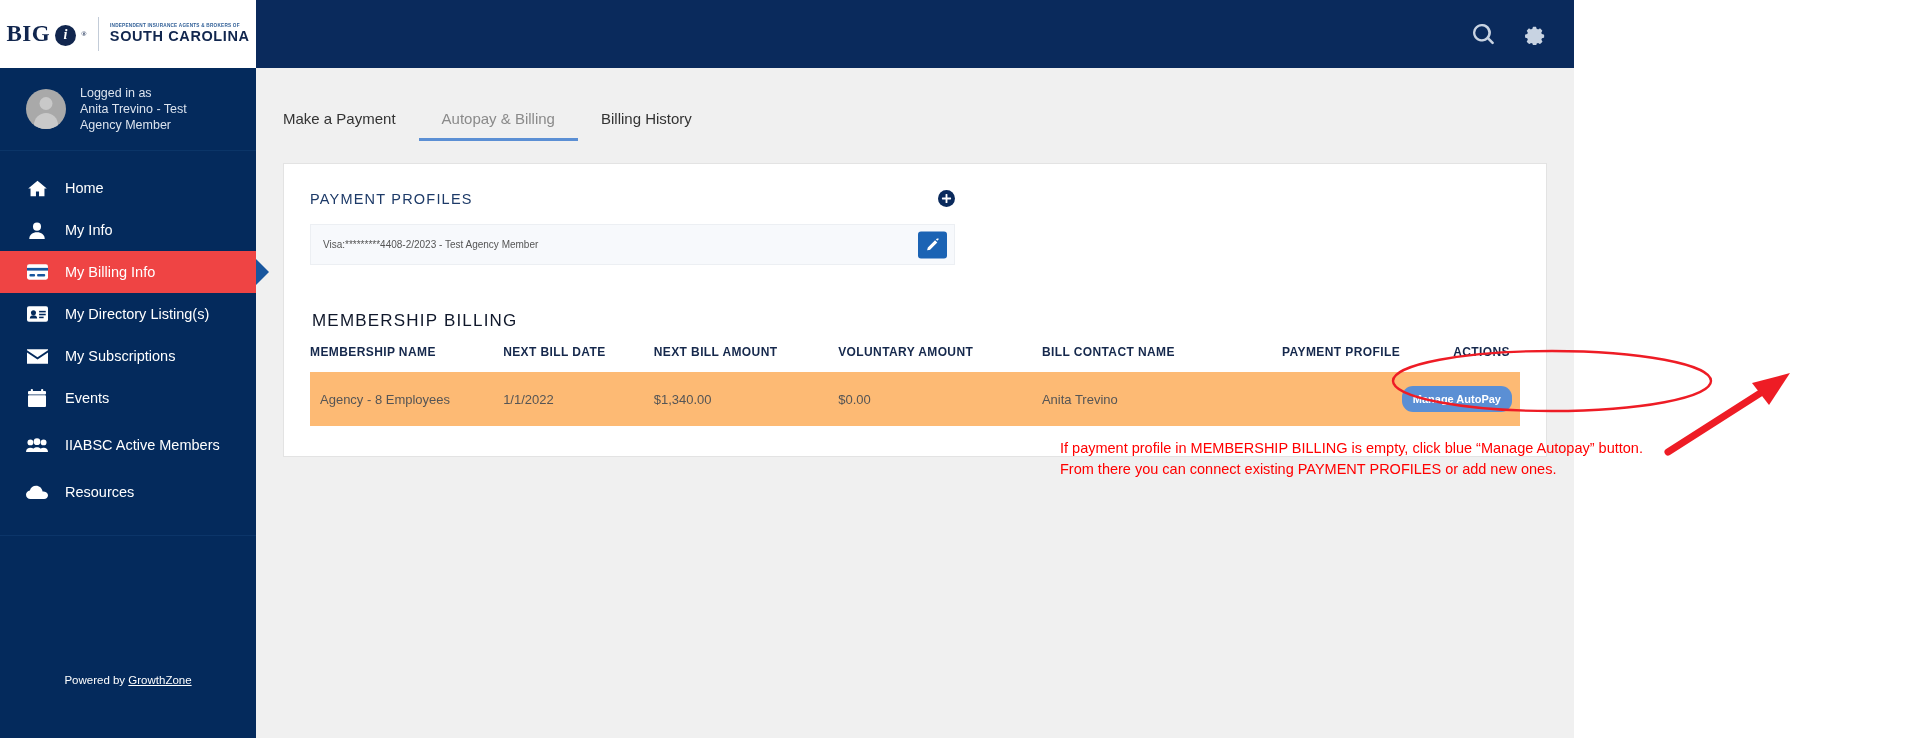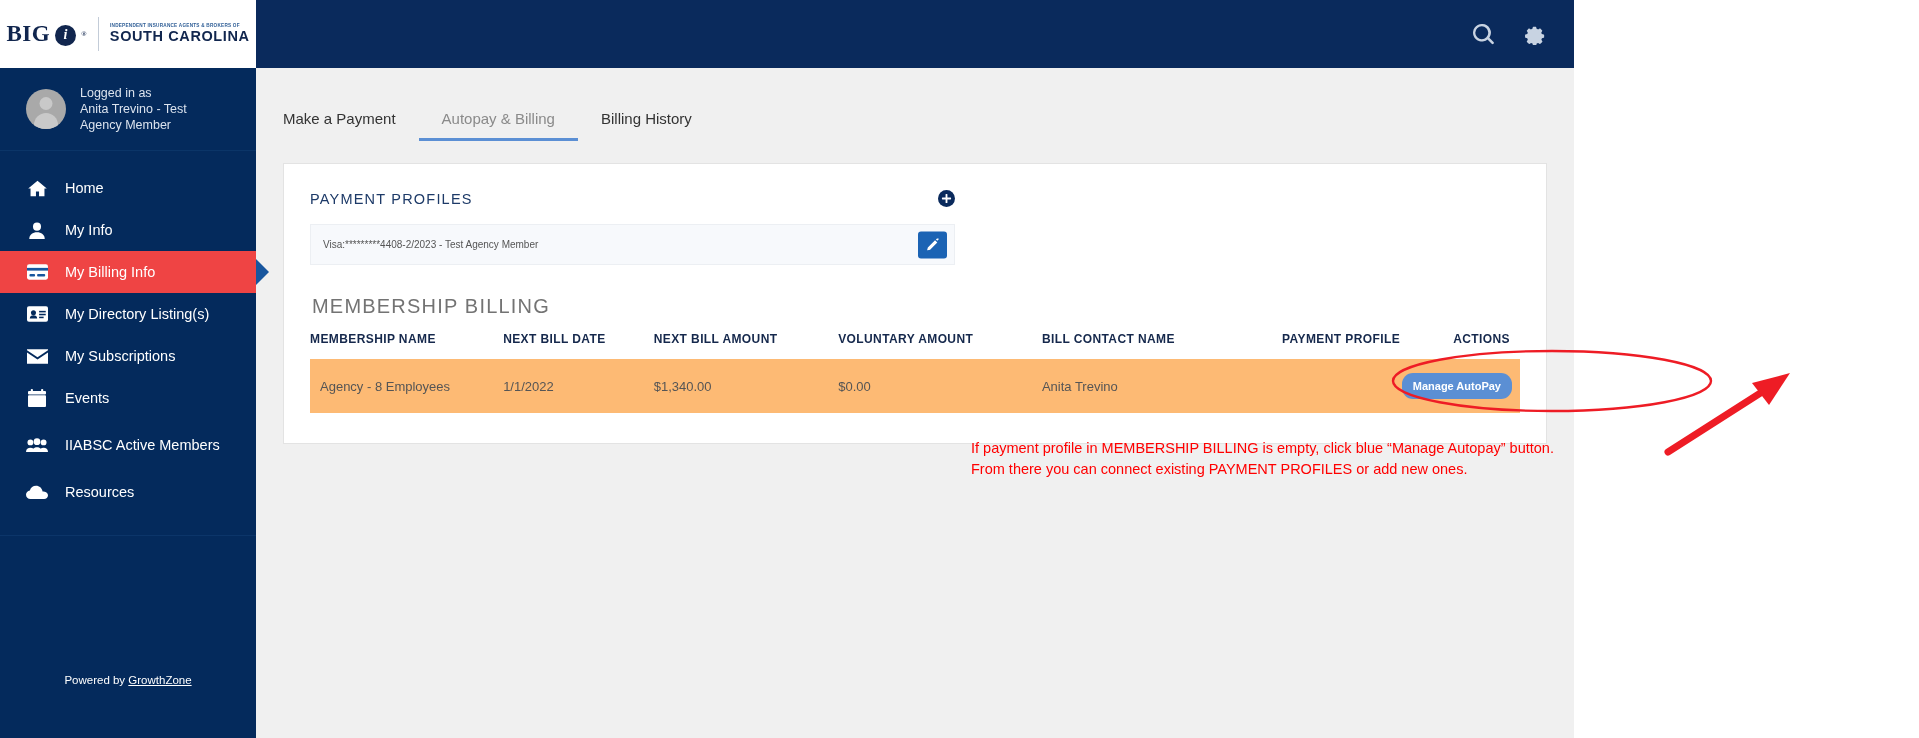--- a/index.html
+++ b/index.html
@@ -154,8 +154,8 @@
   .edit-btn svg { fill: #ffffff; }
 
   .mb-title {
-    font-size: 20px; color: #737373; letter-spacing: 1.2px;
-    margin: 30px 0 14px 2px;
+    font-size: 17px; color: #0f172a; letter-spacing: 1.2px;
+    margin: 46px 0 14px 2px;
   }
 
   table.billing { width: 100%; border-collapse: collapse; }

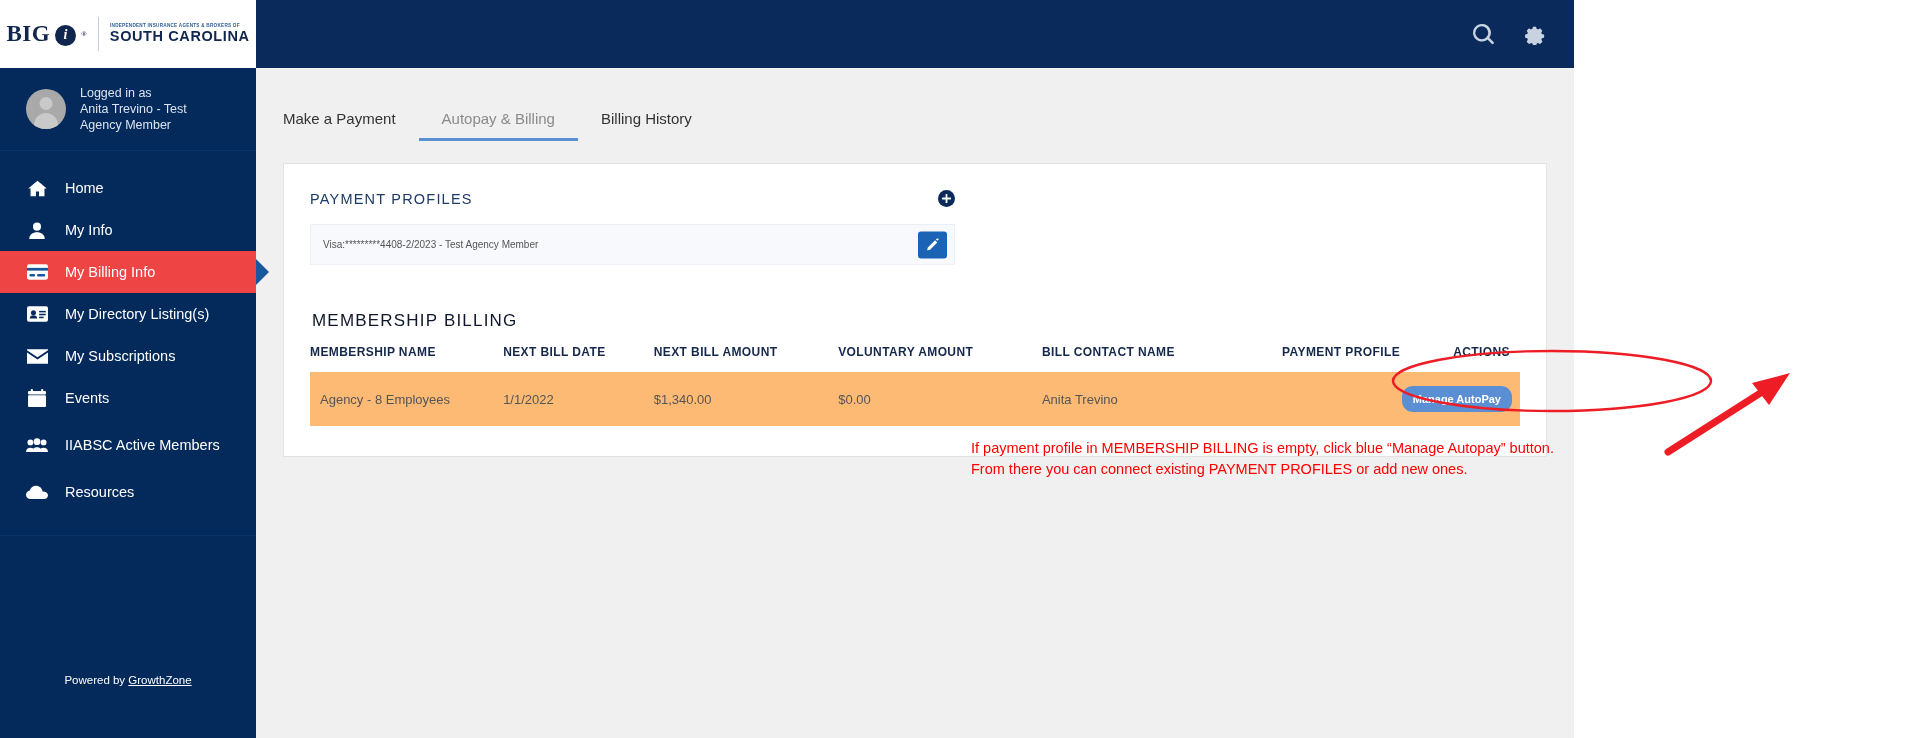--- a/index.html
+++ b/index.html
@@ -180,7 +180,7 @@
   
   .anno-layer { position: absolute; inset: 0; pointer-events: none; }
   .anno-text {
-    position: absolute; left: 971px; top: 438px;
+    position: absolute; left: 1060px; top: 438px;
     color: #ff0000; font-size: 14.5px; line-height: 21px;
     white-space: nowrap;
   }

